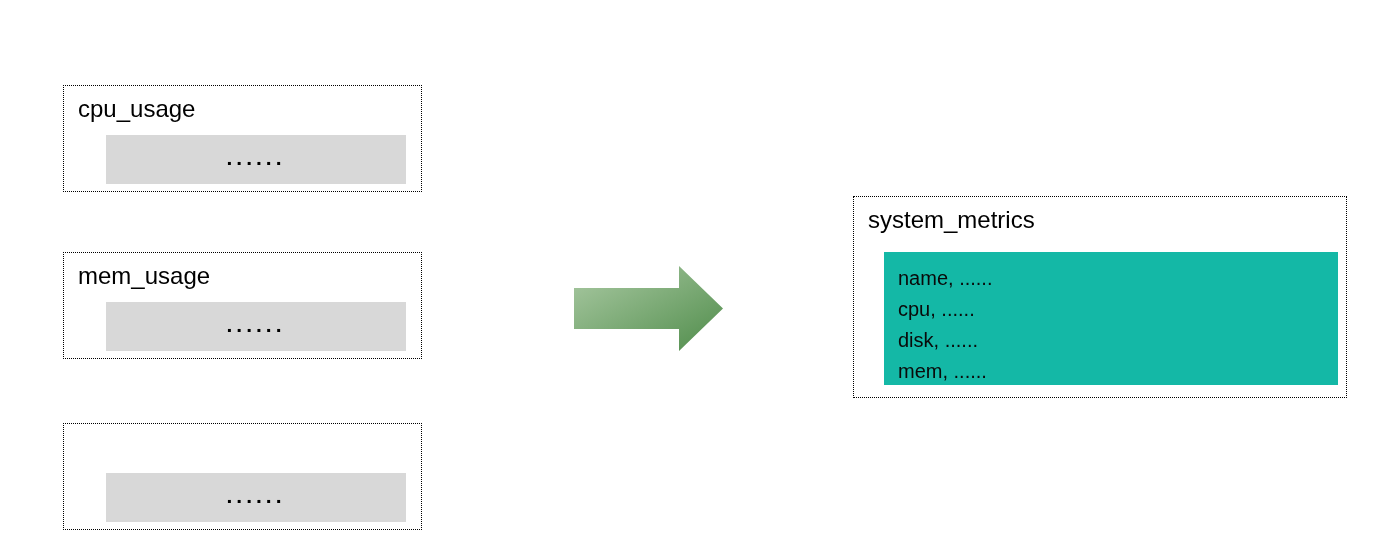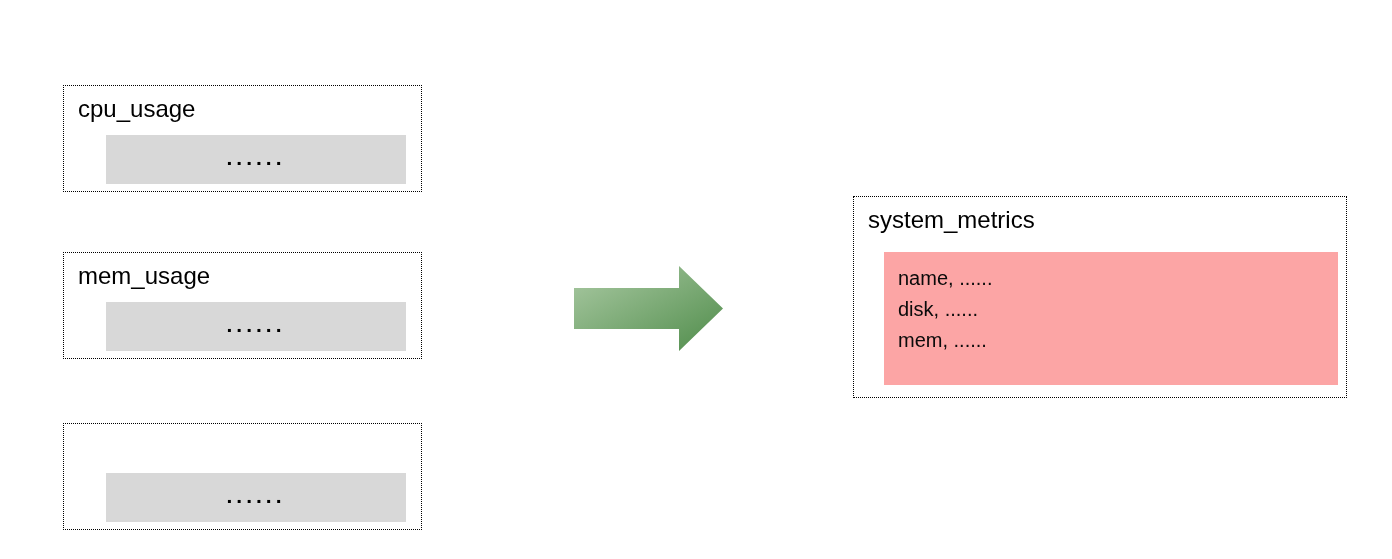--- a/index.html
+++ b/index.html
@@ -75,7 +75,7 @@
     top: 55px;
     width: 454px;
     height: 133px;
-    background: #fca5a5;
+    background: #14b8a6;
     padding: 11px 14px 0 14px;
   }
 

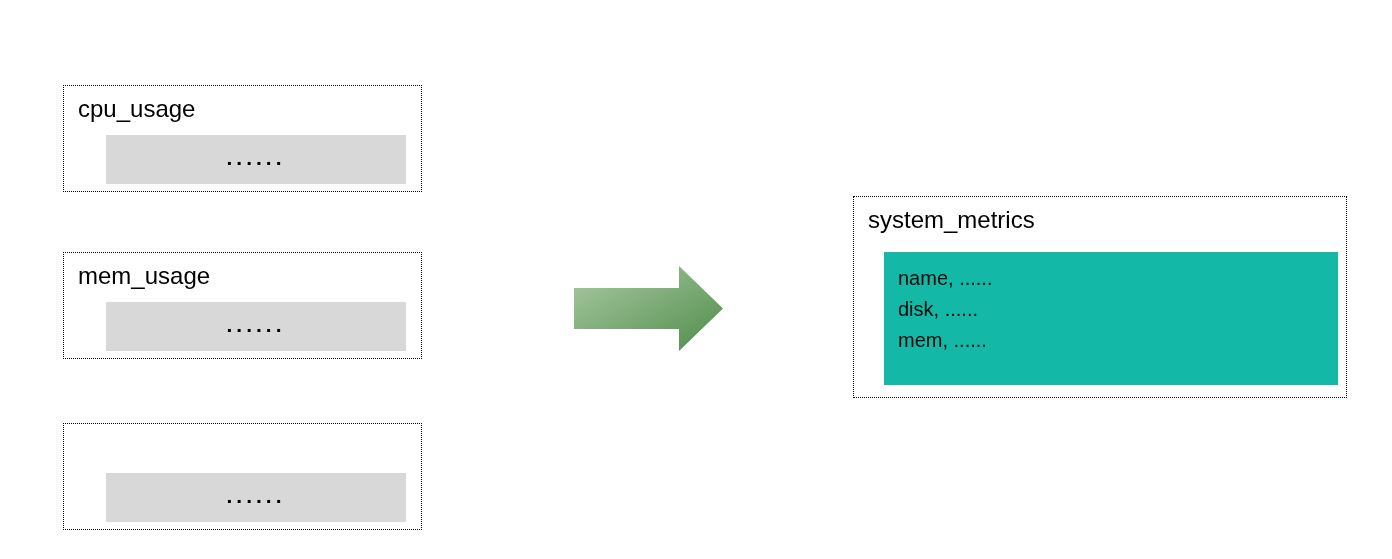--- a/index.html
+++ b/index.html
@@ -127,6 +127,7 @@
     <div class="box-title">system_metrics</div>
     <div class="target-gray-panel">
       <div class="field-row">name, ......</div>
+      <div class="field-row">cpu, ......</div>
       <div class="field-row">disk, ......</div>
       <div class="field-row">mem, ......</div>
     </div>

